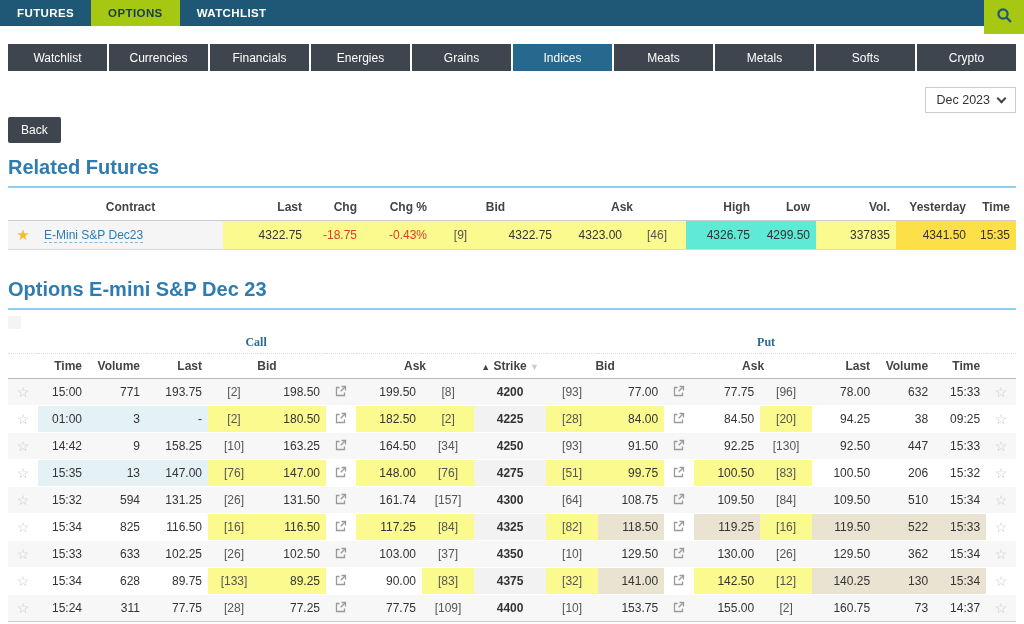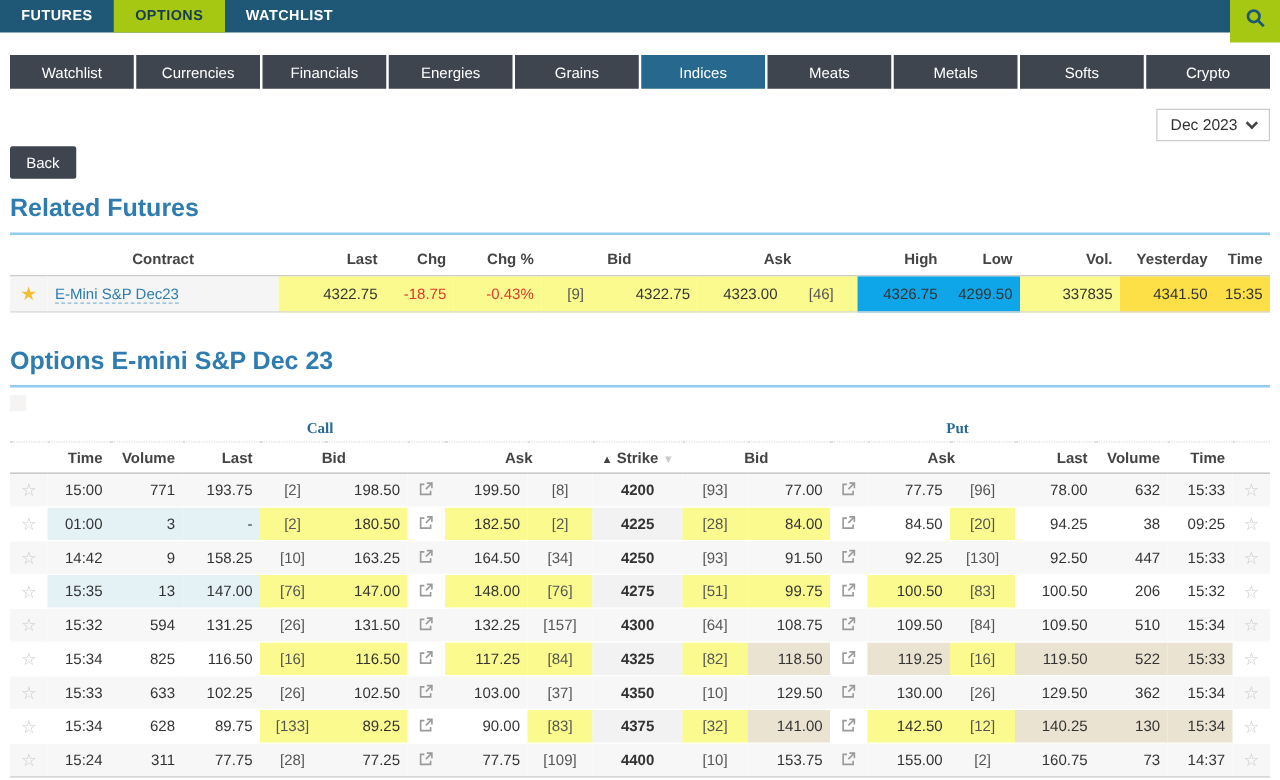--- a/index.html
+++ b/index.html
@@ -47,7 +47,7 @@
   .rf-table thead th { border-bottom:1px solid #ccc; }
   .rf-table tbody td { background:#f5f5f5; border-bottom:1px solid #d9d9d9; }
   .rf-table td.rf-y { background:#fafa8f; }
-  .rf-table td.rf-g { background:#0ea5e9; }
+  .rf-table td.rf-g { background:#5eead4; }
   .rf-table td.rf-w { background:#fde047; }
   .neg { color:#e0392f; }
   .contract-link { color:#2d7cb5; text-decoration:none; border-bottom:1px dashed #86b6da; cursor:pointer; }

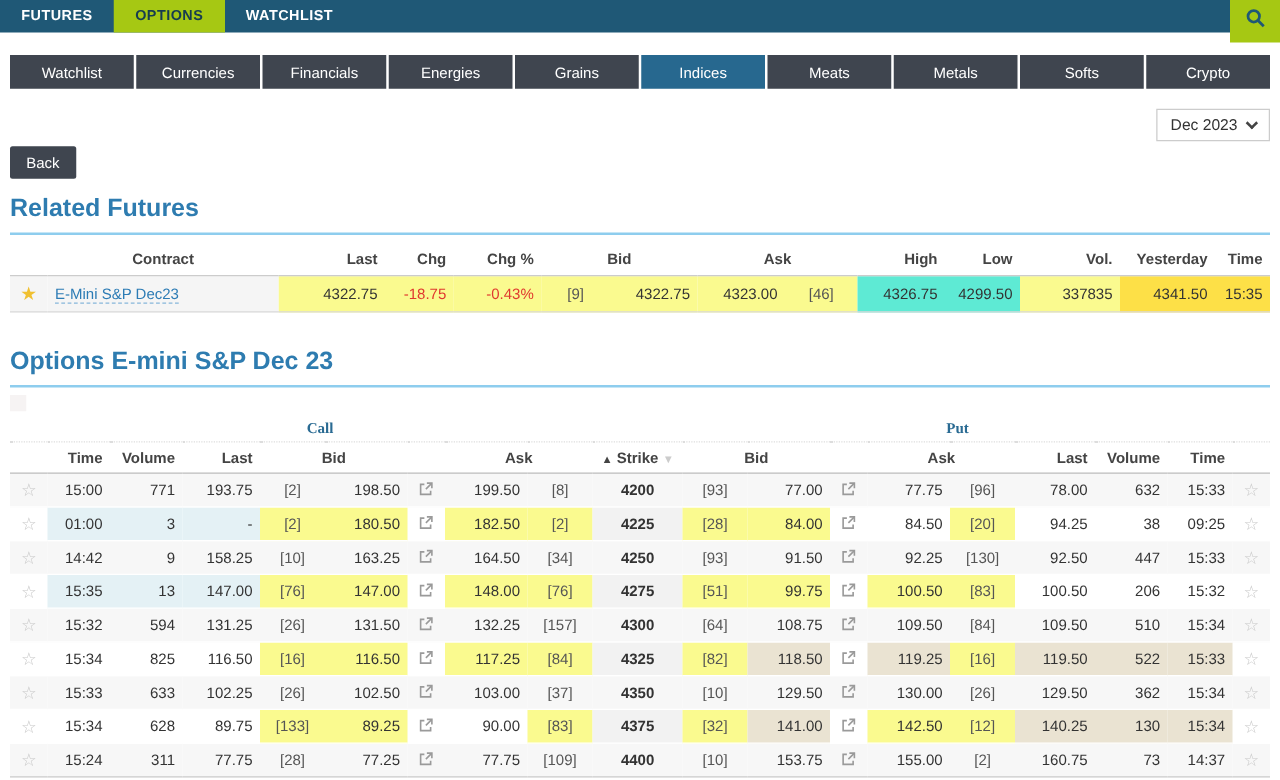--- a/index.html
+++ b/index.html
@@ -353,7 +353,7 @@
             <path d="M6.5 1.5 H10.5 V5.5"></path>
             <path d="M10.3 1.7 L5.7 6.3"></path>
           </svg></td>
-        <td class="num bg-y">132.25</td>
+        <td class="num bg-y">161.74</td>
         <td class="ctr sz bg-y">[157]</td>
         <td class="strike">4300</td>
         <td class="ctr sz bg-y">[64]</td>

